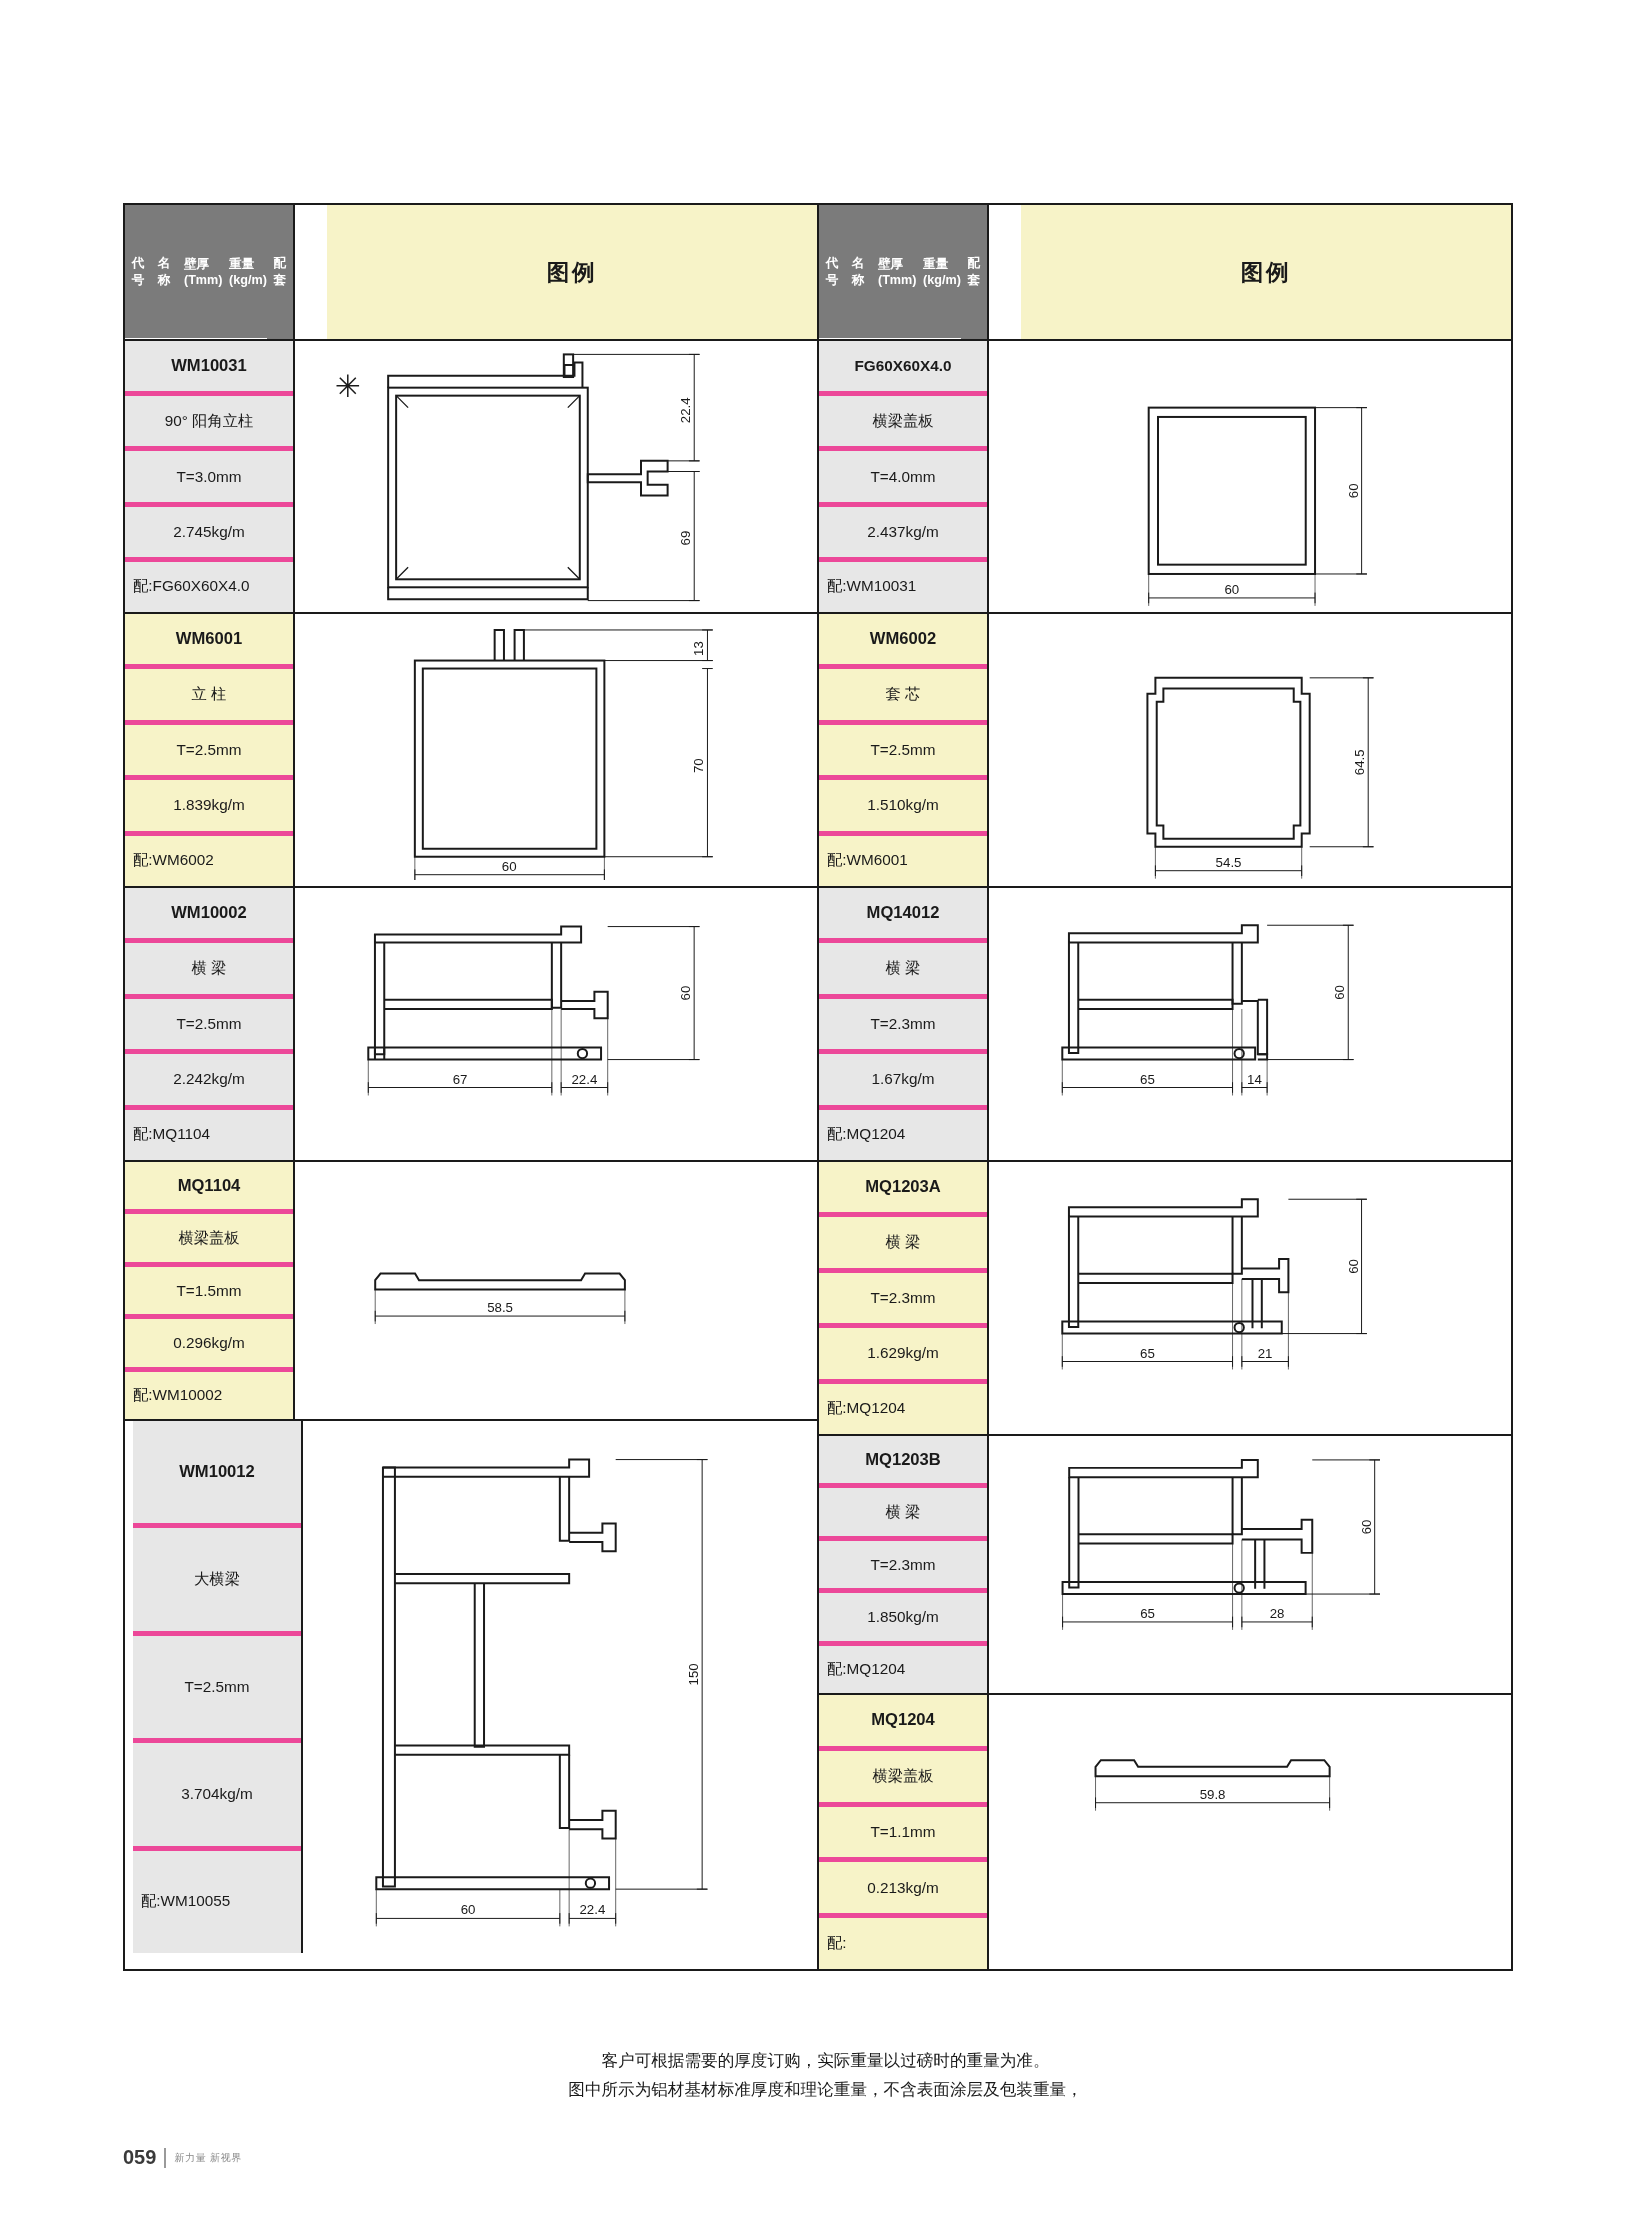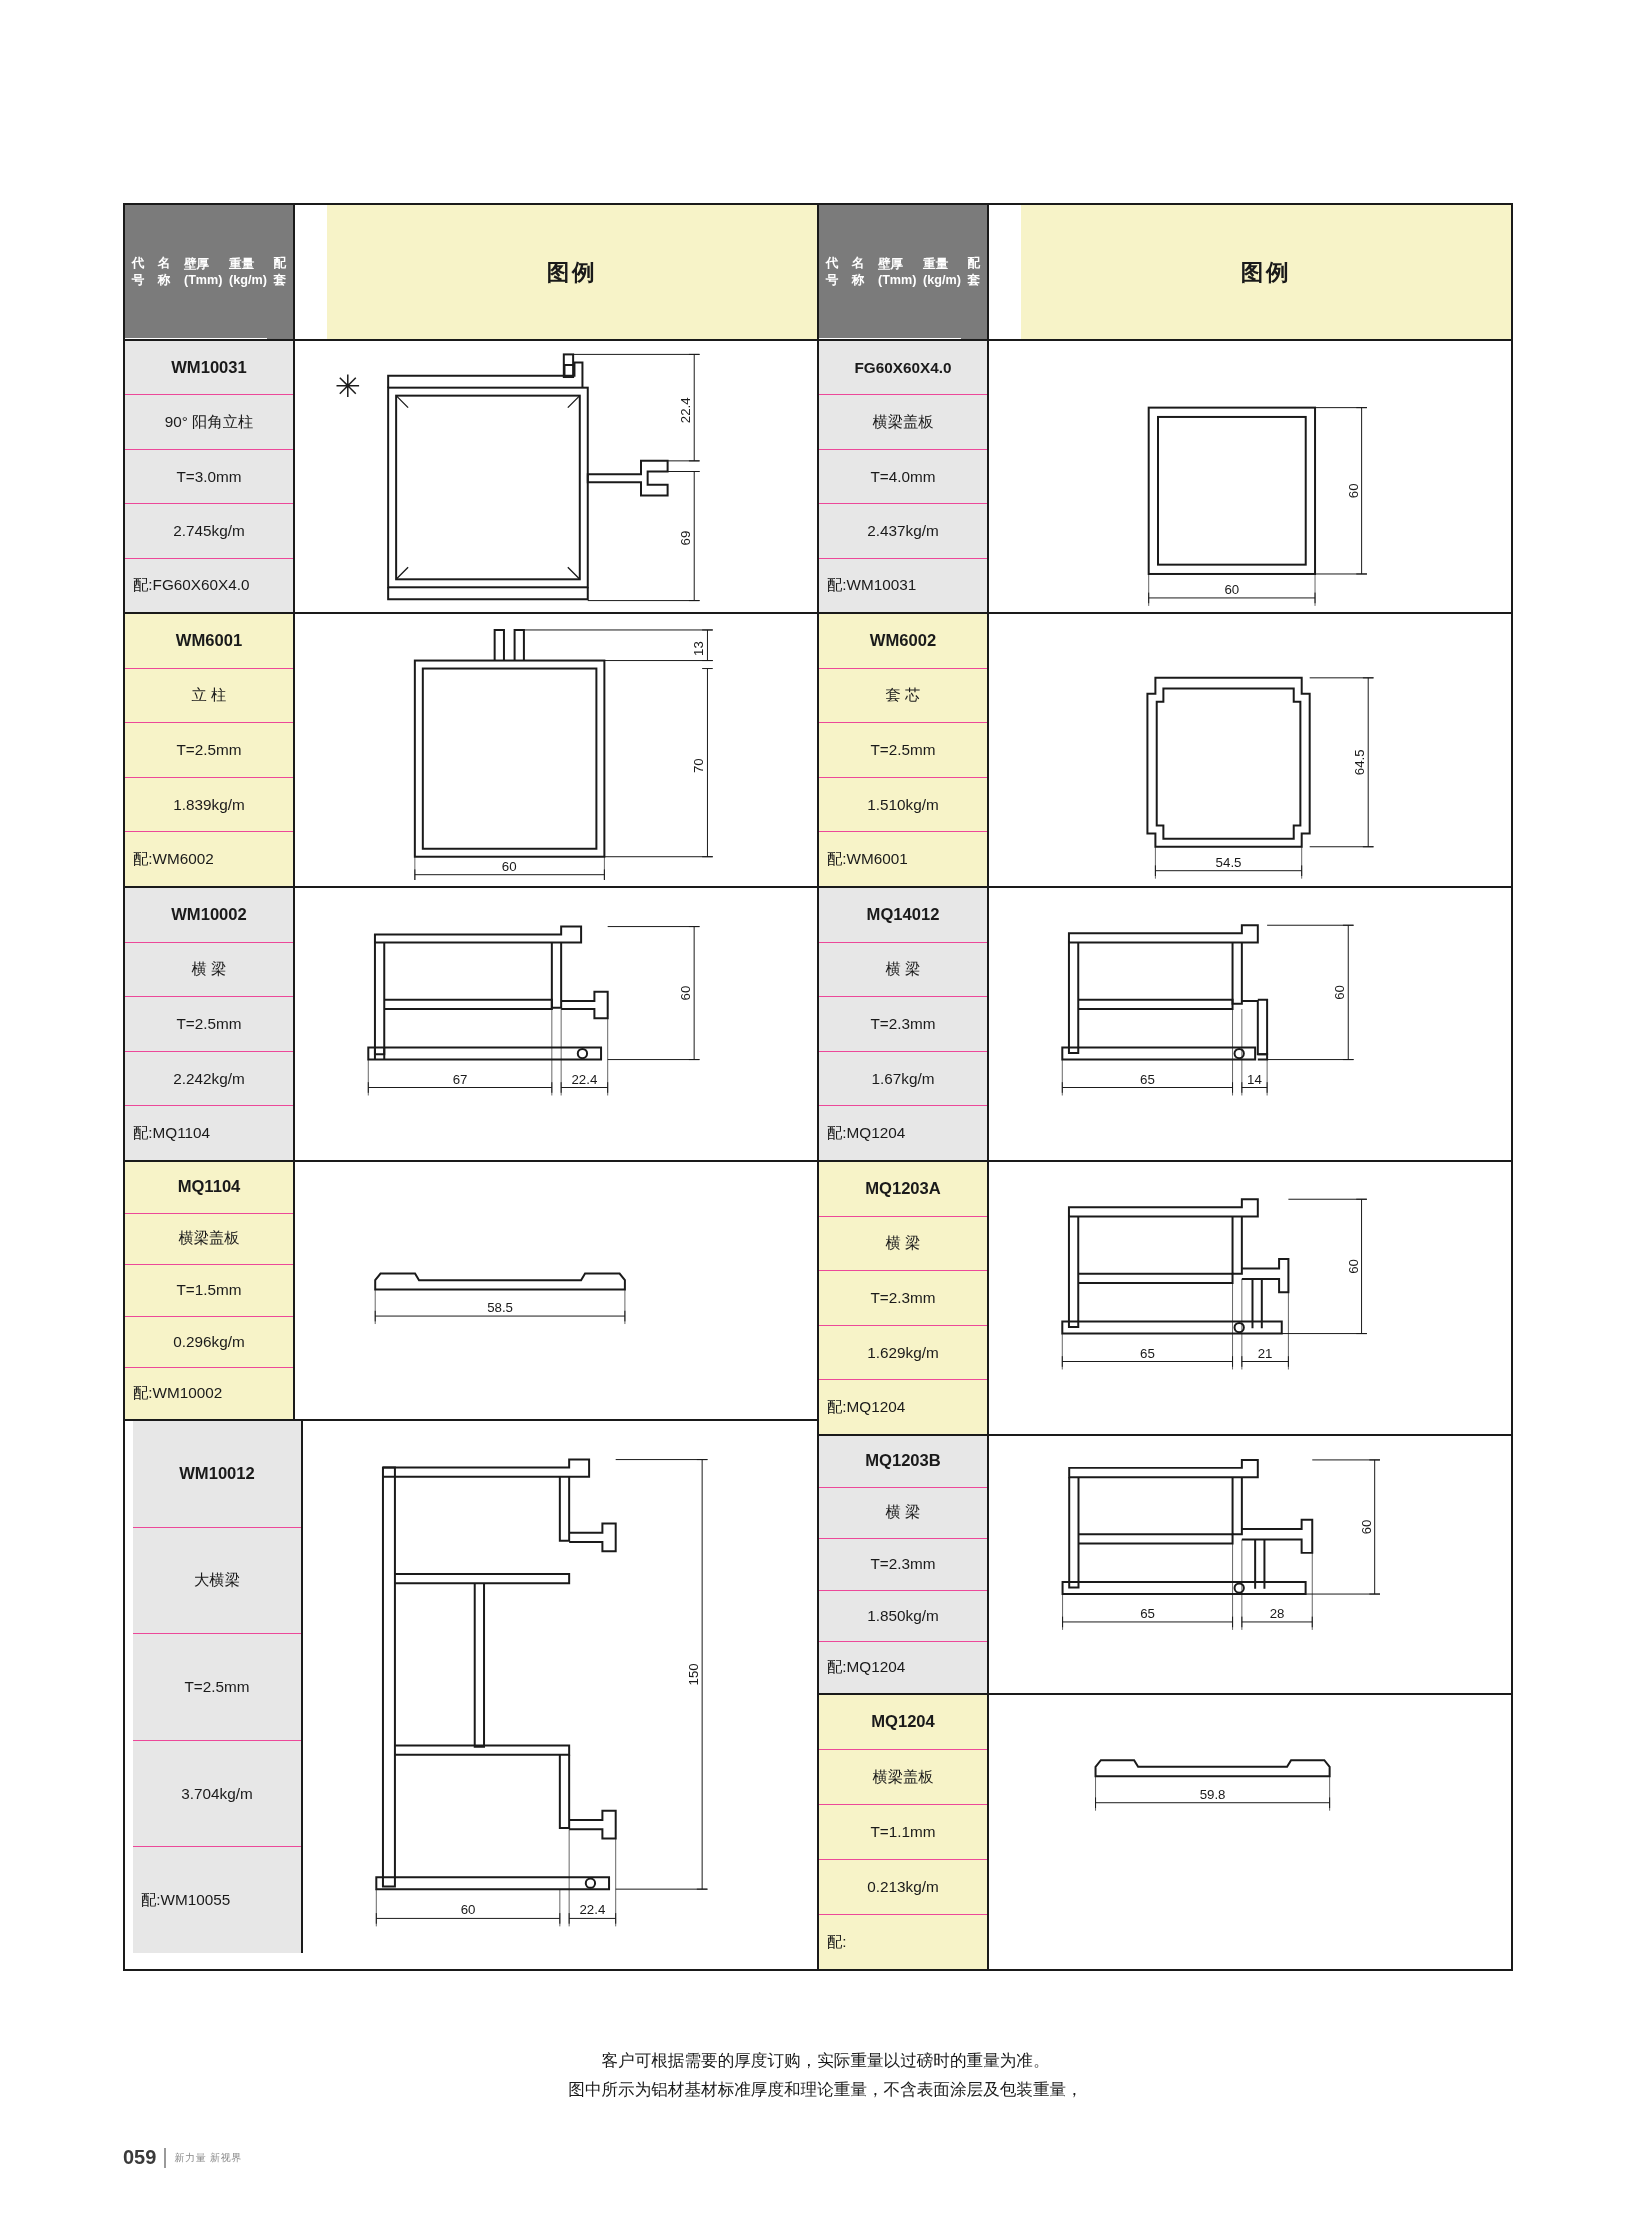--- a/index.html
+++ b/index.html
@@ -22,7 +22,7 @@
   .row{display:flex;border-bottom:2px solid #1a1a1a;box-sizing:border-box;}
   .row:last-child{border-bottom:none;}
   .spec{width:170px;border-right:2px solid #1a1a1a;box-sizing:border-box;display:flex;flex-direction:column;}
-  .spec .cell{flex:1;display:flex;align-items:center;justify-content:center;border-bottom:1px solid #ec4899;box-sizing:border-box;font-size:15.3px;padding:1.3px 4px;text-align:center;}
+  .spec .cell{flex:1;display:flex;align-items:center;justify-content:center;border-bottom:5px solid #ec4899;box-sizing:border-box;font-size:15.3px;padding:1.3px 4px;text-align:center;}
   .spec .cell:last-child{border-bottom:none;}
   .spec .cell.code{font-weight:bold;font-size:16.6px;}
   .spec .cell.code.small{font-size:15.3px;}

